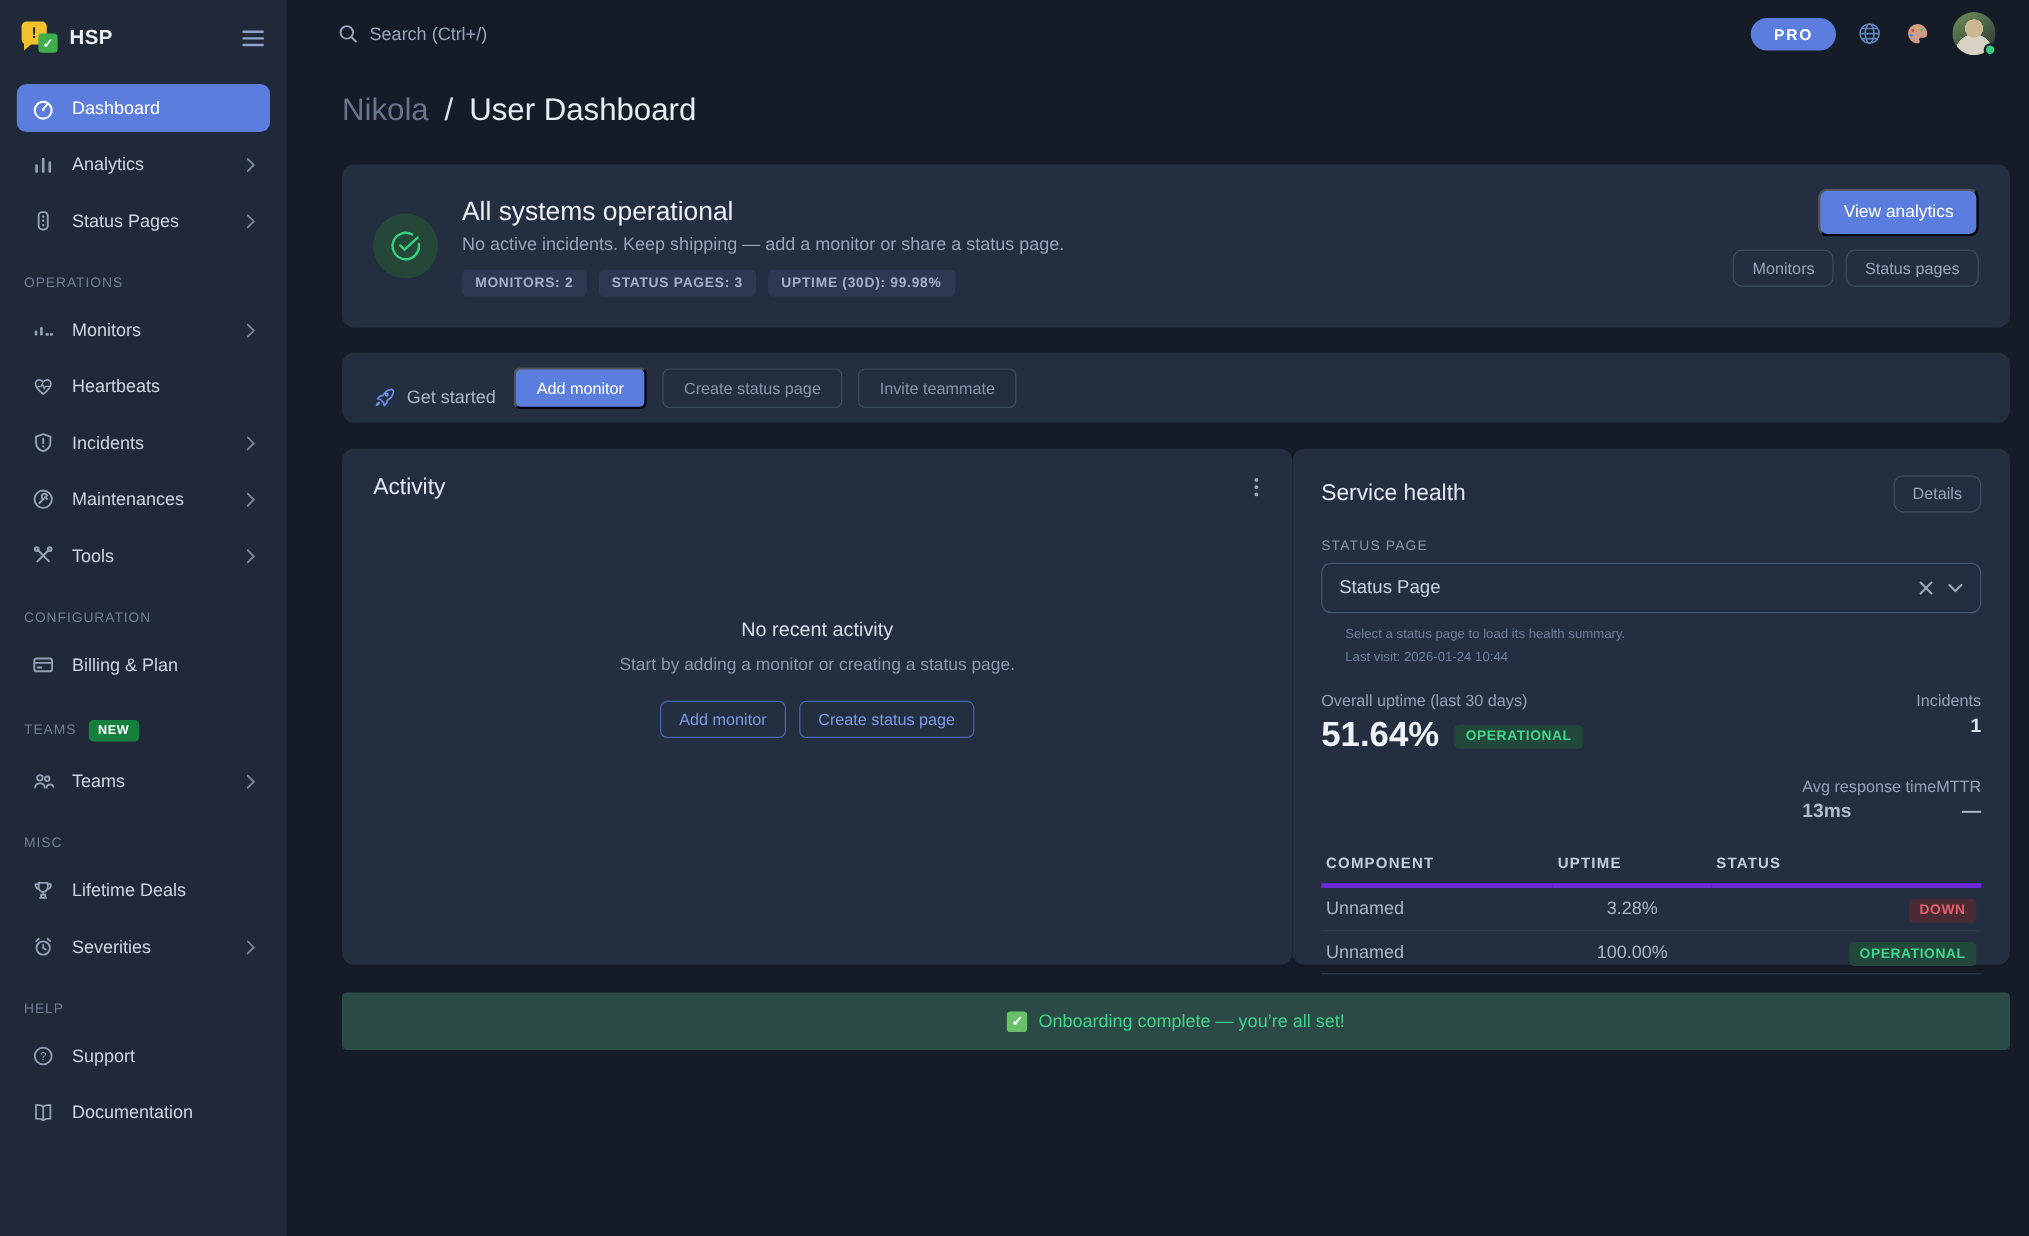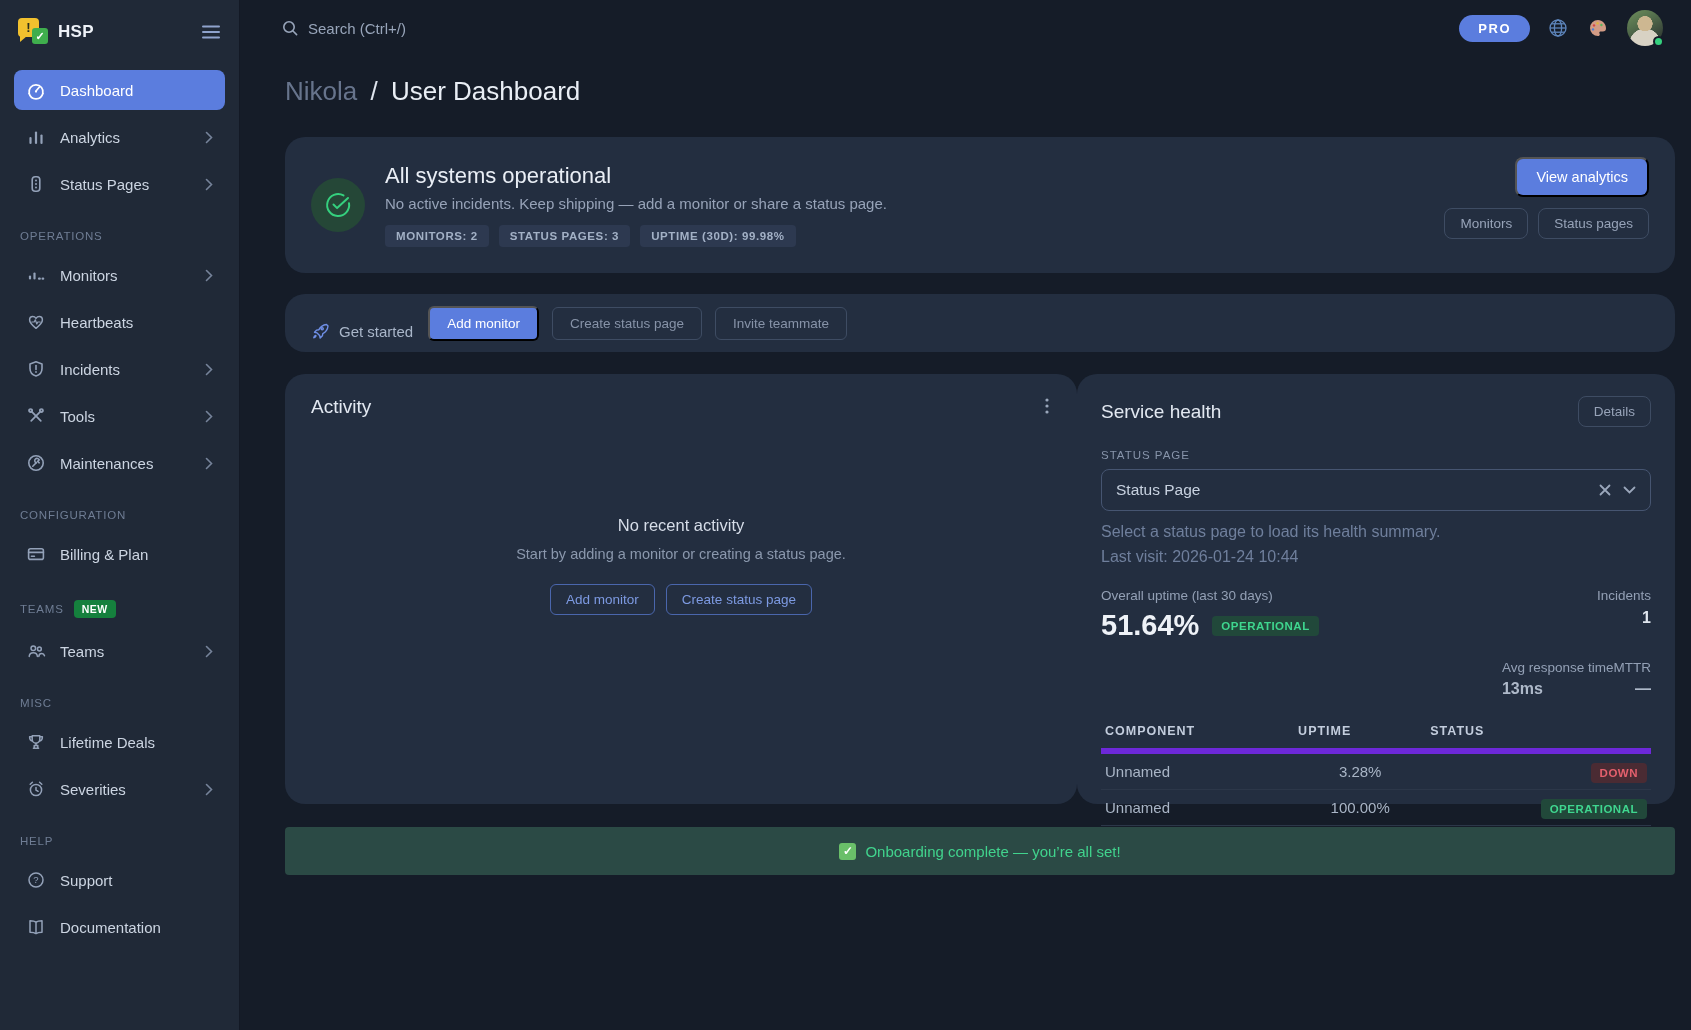--- a/index.html
+++ b/index.html
@@ -87,7 +87,7 @@
   .crumb-current { color:#e9eef5; font-weight:400; }
 
   .content { padding:30px 16px 0 44px; }
-  .card { background:#232e40; border-radius:20px; }
+  .card { background:#232e40; border-radius:10px; }
 
   
   .hero { height:136px; display:flex; align-items:center; padding:0 26px; gap:20px; }

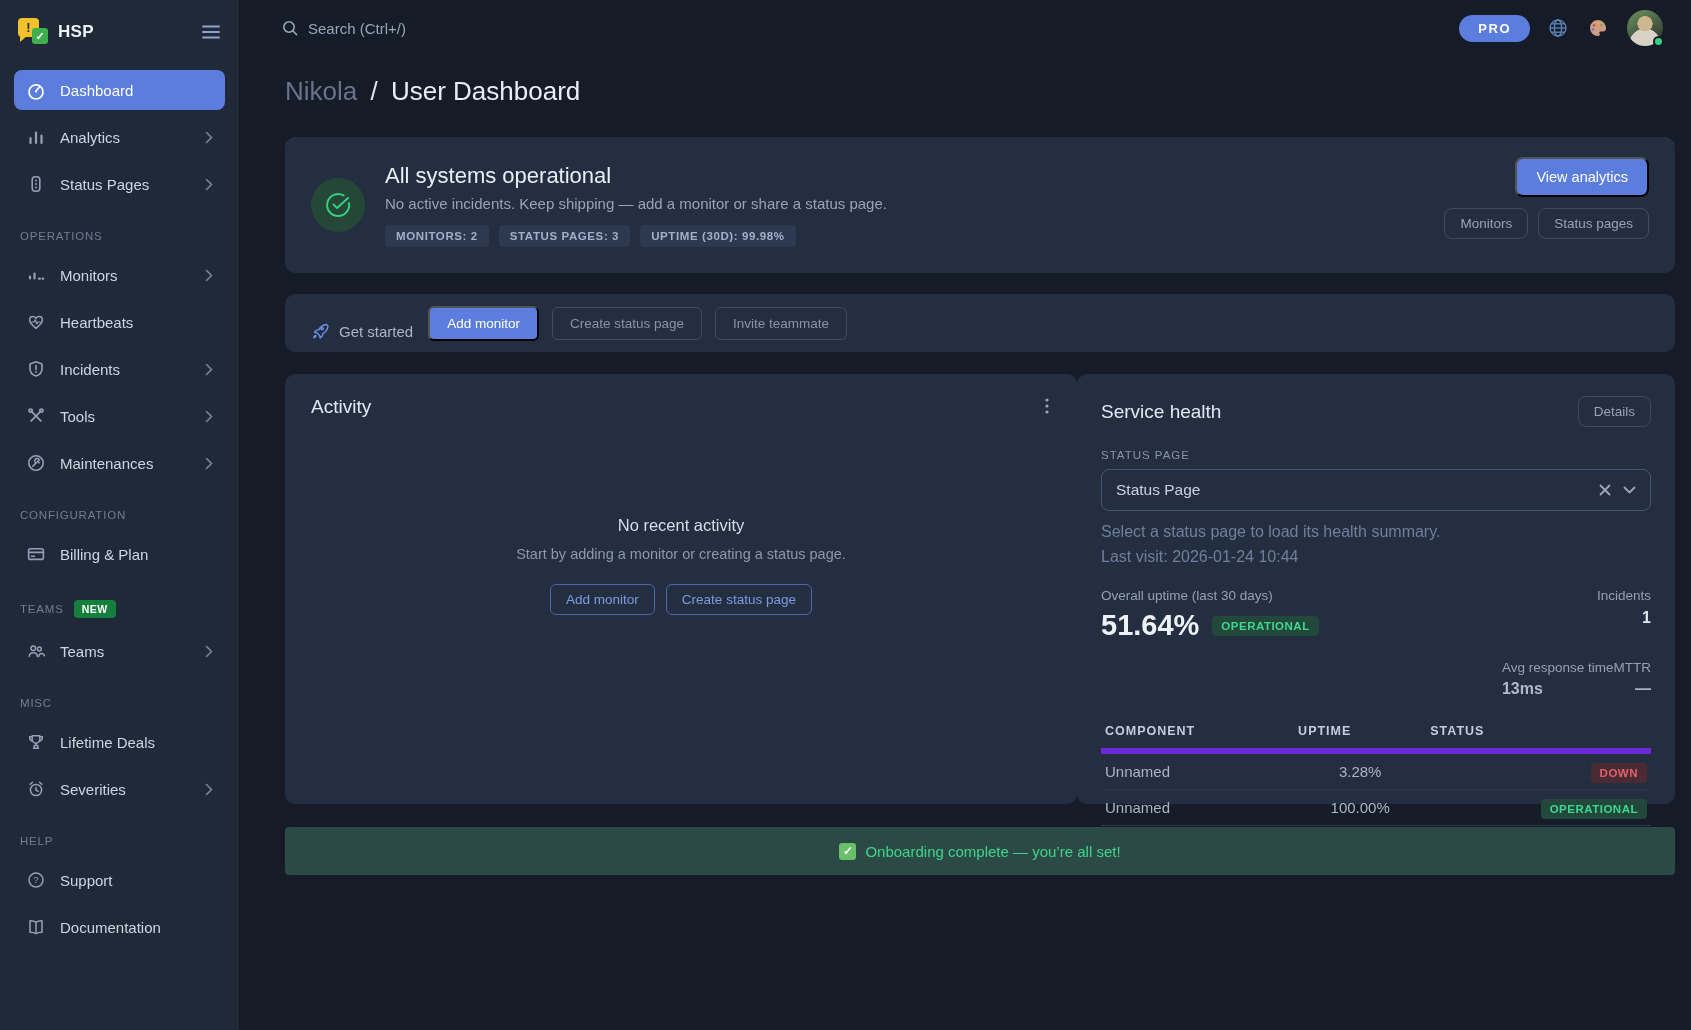--- a/index.html
+++ b/index.html
@@ -290,6 +290,22 @@
 
     <div class="nav-item">
       <span class="ico">
+        <svg width="20" height="20" viewBox="0 0 20 20" fill="none" stroke="currentColor" stroke-width="1.6" stroke-linecap="round">
+          <circle cx="10" cy="10" r="7.2"></circle>
+            <path d="M6.8 13.2l3.4-3.4"></path>
+            <path d="M10.2 9.8a2.3 2.3 0 1 1 3-3l-1.6 1.6 1.6 1.4"></path>
+        </svg>
+      </span>
+      <span>Maintenances</span>
+      <span class="chev">
+        <svg width="8" height="13" viewBox="0 0 8 13" fill="none" stroke="currentColor" stroke-width="1.6" stroke-linecap="round">
+            <path d="M1.5 1.5l5 5-5 5"></path>
+          </svg>
+      </span>
+    </div>
+
+    <div class="nav-item">
+      <span class="ico">
         <svg width="20" height="20" viewBox="0 0 20 20" fill="none" stroke="currentColor" stroke-width="1.7" stroke-linecap="round">
           <path d="M5.2 5.2l9.6 9.6"></path>
             <path d="M14.8 5.2L5.2 14.8"></path>
@@ -298,22 +314,6 @@
         </svg>
       </span>
       <span>Tools</span>
-      <span class="chev">
-        <svg width="8" height="13" viewBox="0 0 8 13" fill="none" stroke="currentColor" stroke-width="1.6" stroke-linecap="round">
-            <path d="M1.5 1.5l5 5-5 5"></path>
-          </svg>
-      </span>
-    </div>
-
-    <div class="nav-item">
-      <span class="ico">
-        <svg width="20" height="20" viewBox="0 0 20 20" fill="none" stroke="currentColor" stroke-width="1.6" stroke-linecap="round">
-          <circle cx="10" cy="10" r="7.2"></circle>
-            <path d="M6.8 13.2l3.4-3.4"></path>
-            <path d="M10.2 9.8a2.3 2.3 0 1 1 3-3l-1.6 1.6 1.6 1.4"></path>
-        </svg>
-      </span>
-      <span>Maintenances</span>
       <span class="chev">
         <svg width="8" height="13" viewBox="0 0 8 13" fill="none" stroke="currentColor" stroke-width="1.6" stroke-linecap="round">
             <path d="M1.5 1.5l5 5-5 5"></path>

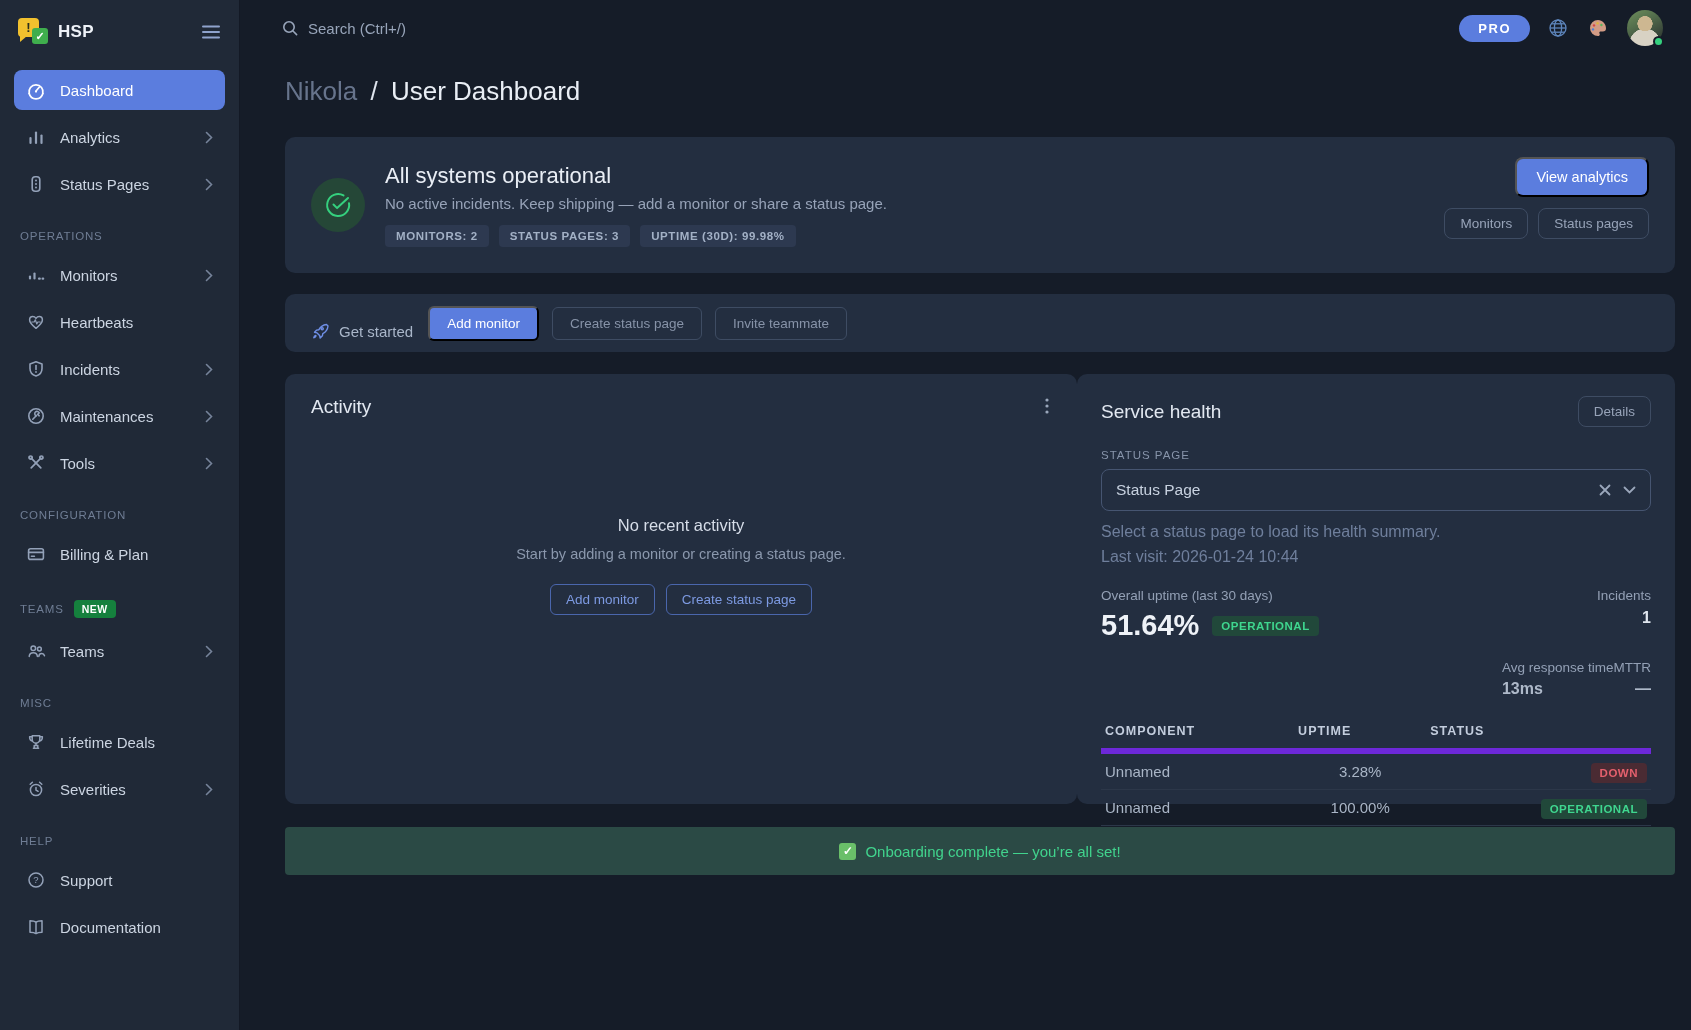--- a/index.html
+++ b/index.html
@@ -141,7 +141,7 @@
   }
   .select-value { color:#c8d2e0; font-size:15.5px; }
   .select-icons { margin-left:auto; display:flex; align-items:center; gap:12px; color:#9aa7bb; }
-  .helper { color:#6f7f9c; font-size:16px; margin-top:12px; }
+  .helper { color:#6f7f9c; font-size:11px; margin-top:12px;margin-left:20px; }
   .helper + .helper { margin-top:7px; }
 
   .stats { display:flex; justify-content:space-between; margin-top:22px; }

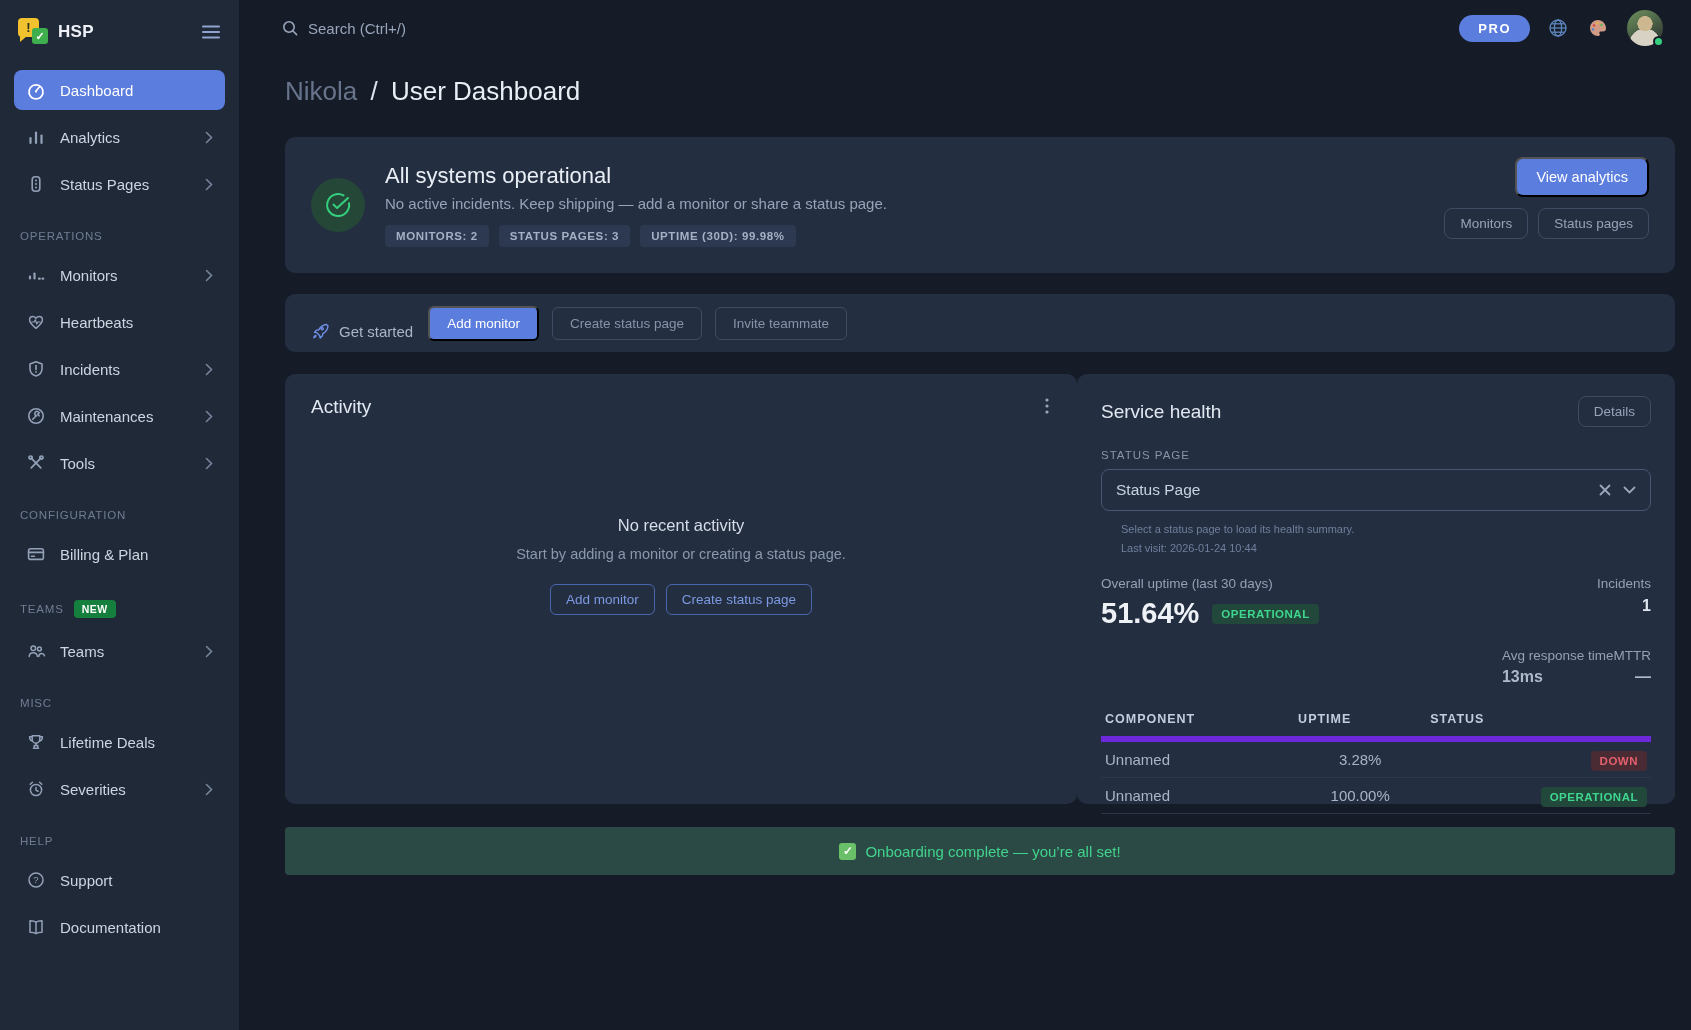--- a/index.html
+++ b/index.html
@@ -159,7 +159,7 @@
   table.health { width:100%; border-collapse:collapse; margin-top:18px; }
   table.health th {
     color:#c3cddd; font-size:12.5px; letter-spacing:1px; font-weight:bold;
-    text-align:left; padding:8px 4px 10px; border-bottom:6px solid #6d28d9;
+    text-align:left; padding:8px 4px 10px; border-bottom:4px solid #6d28d9;
   }
   table.health td { color:#a9b5c6; font-size:15px; padding:9px 4px; border-bottom:1px solid #2c3749; }
   th.col-uptime, td.col-uptime { text-align:center; }

